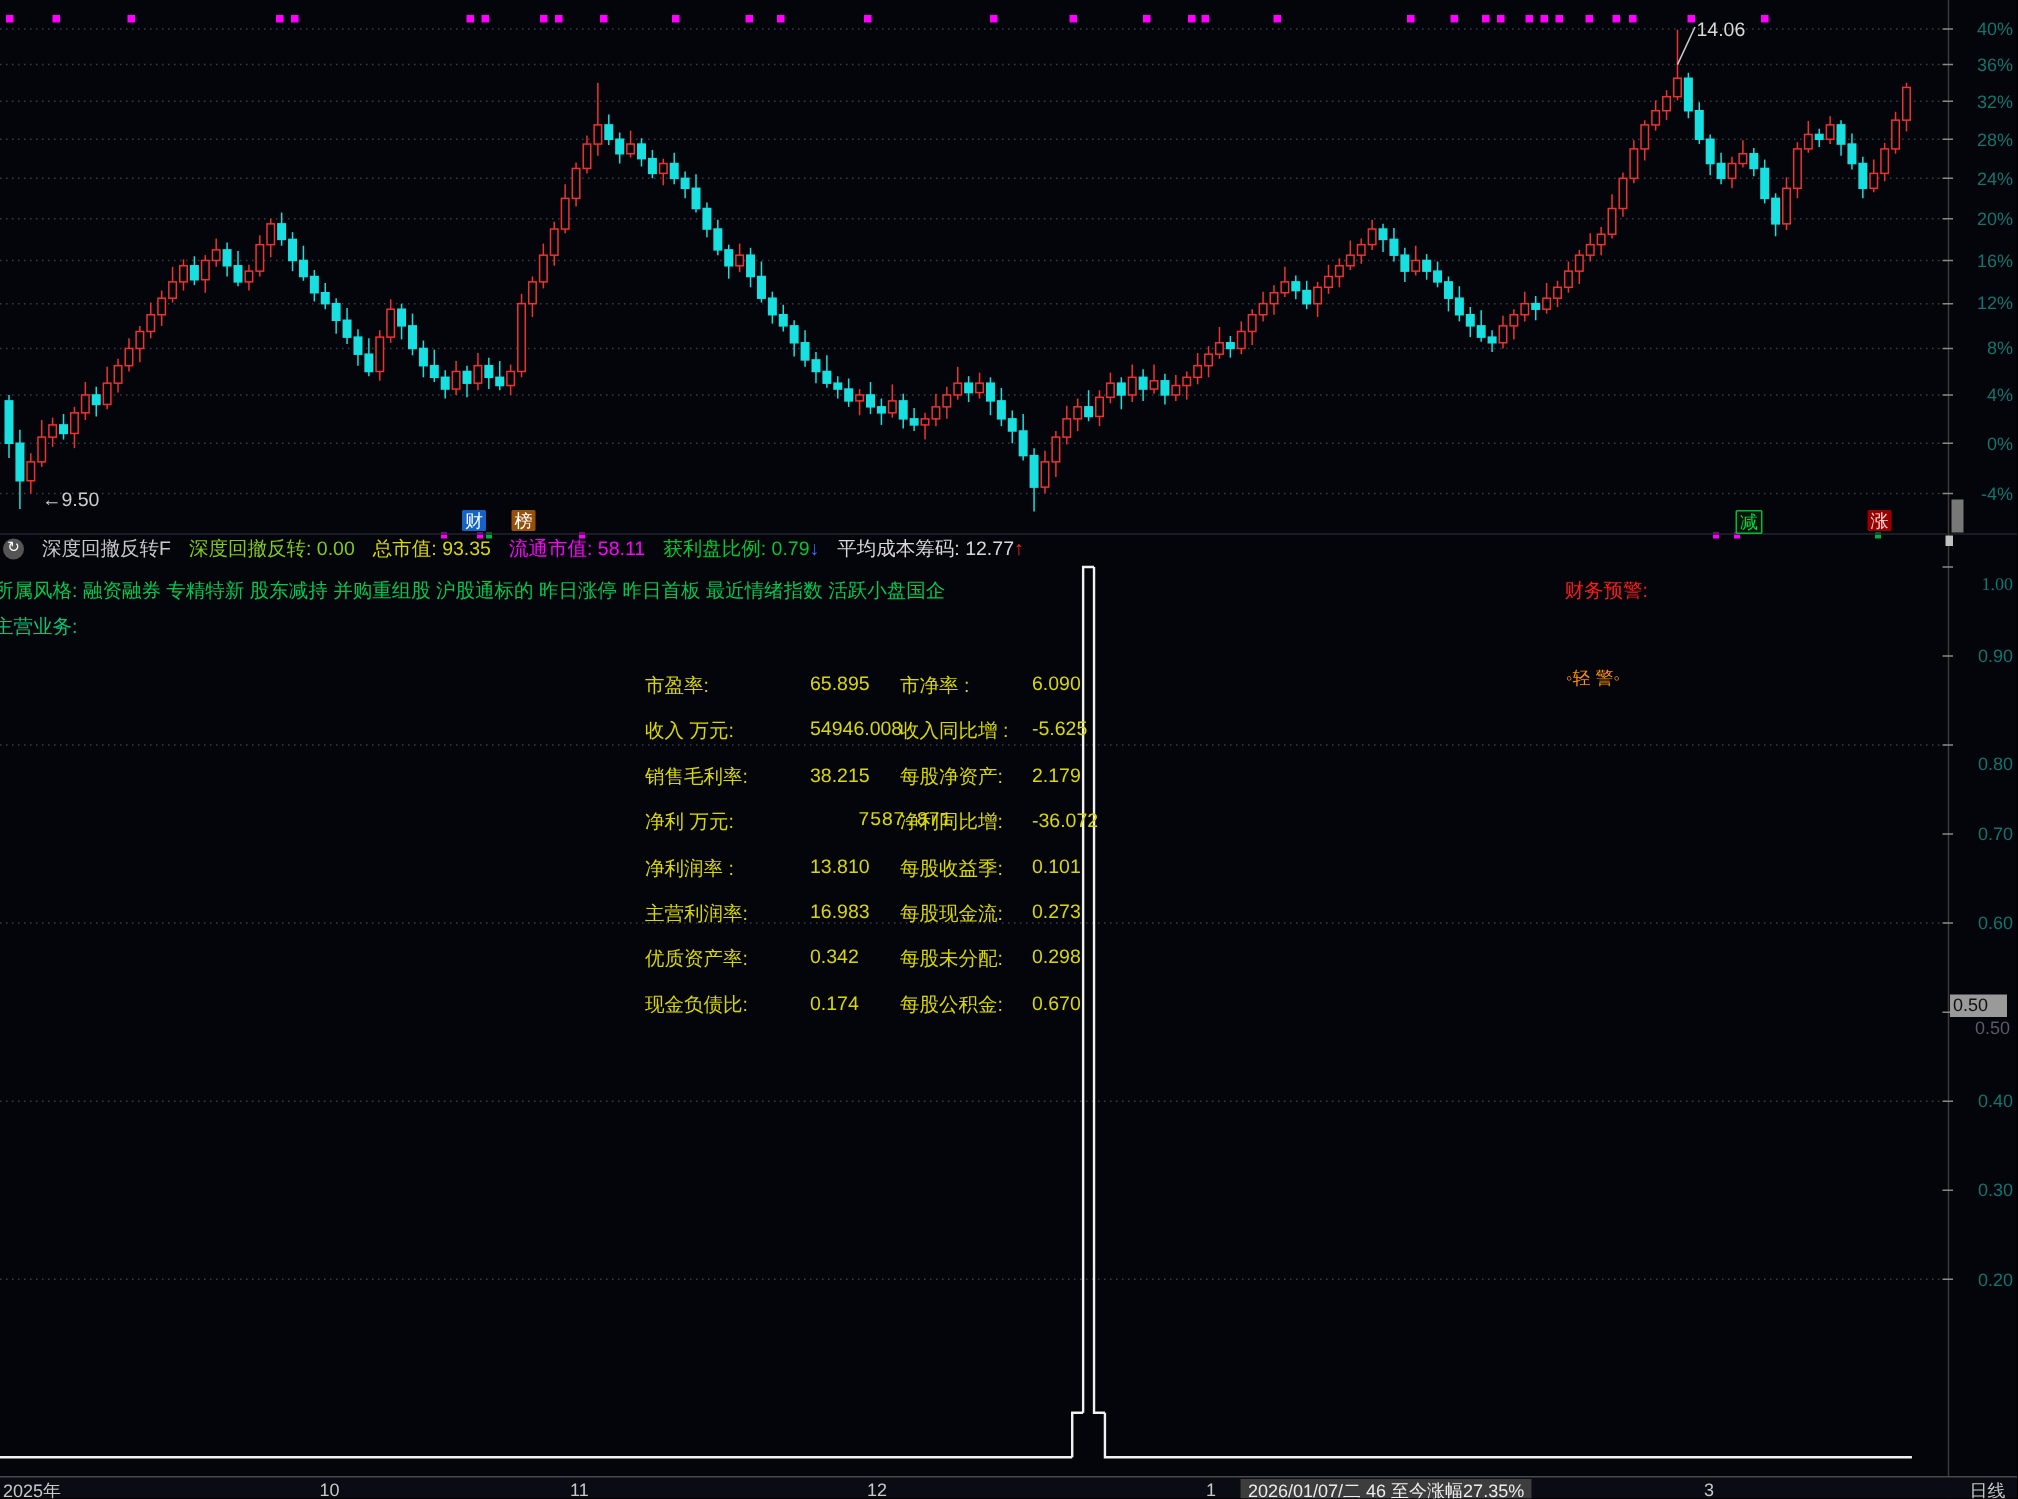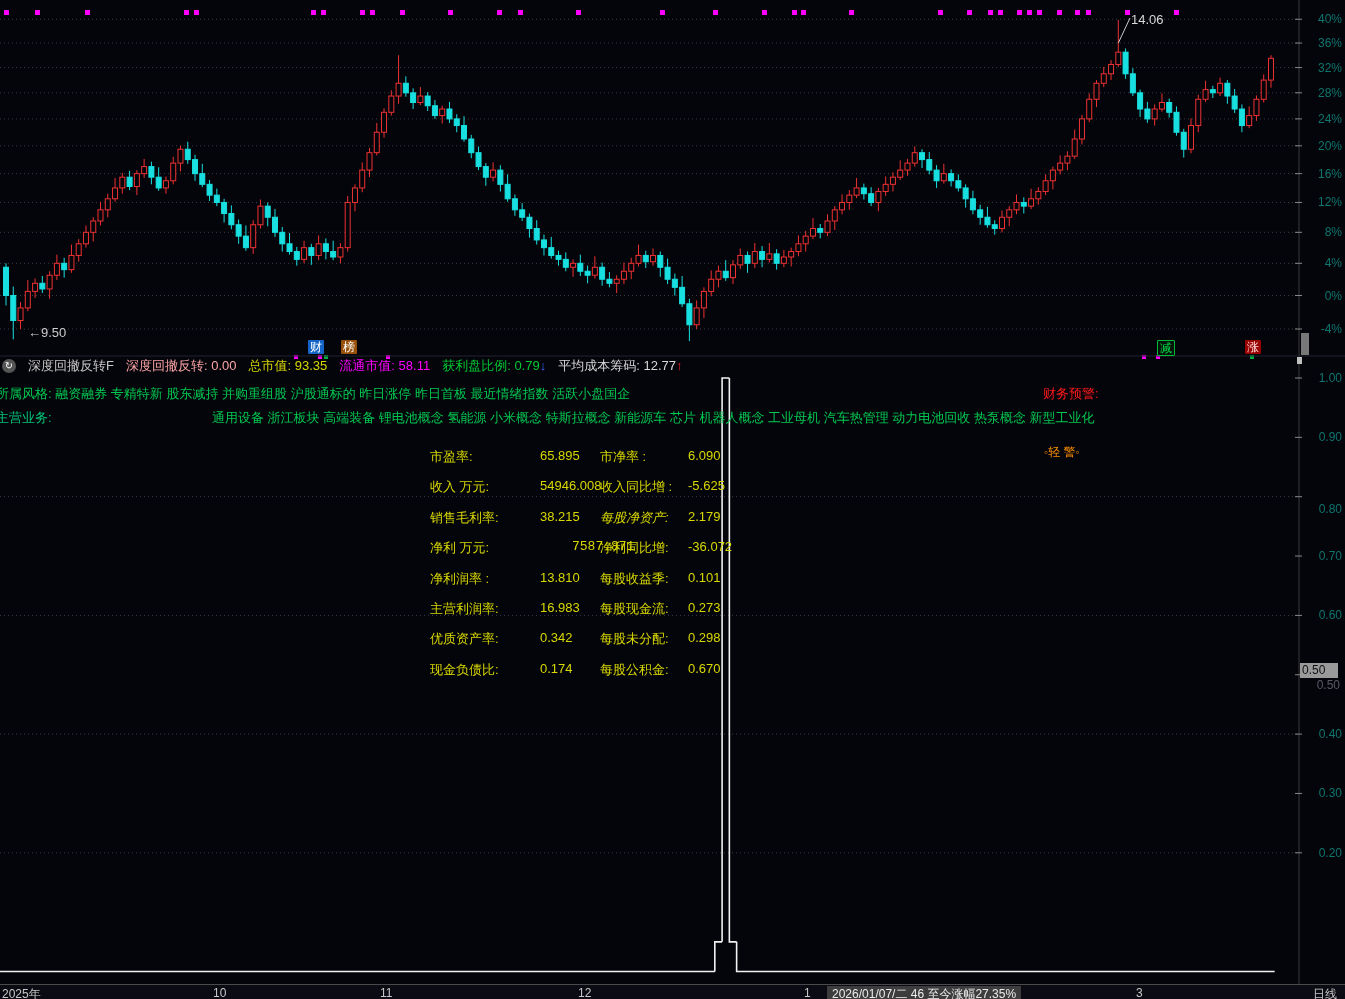--- a/index.html
+++ b/index.html
@@ -496,7 +496,7 @@
   <div class="ab hdr-row" style="left:2px;top:357px;z-index:3">
     <span style="display:inline-block;width:14px;height:14px;border-radius:50%;background:#555;color:#fff;font-size:10px;line-height:14px;text-align:center;">↻</span>
     <span class="seg" style="color:#c8c8c8">深度回撤反转F</span>
-    <span class="seg" style="color:#fca5a5"><span>深度回撤反转:</span> <span>0.00</span></span>
+    <span class="seg" style="color:#84cc16"><span>深度回撤反转:</span> <span>0.00</span></span>
     <span class="seg" style="color:#d8d800"><span>总市值:</span> <span>93.35</span></span>
     <span class="seg" style="color:#ff00ff"><span>流通市值:</span> <span>58.11</span></span>
     <span class="seg" style="color:#00c830"><span>获利盘比例:</span> <span>0.79</span><span style="color:#3a6cff">↓</span></span>

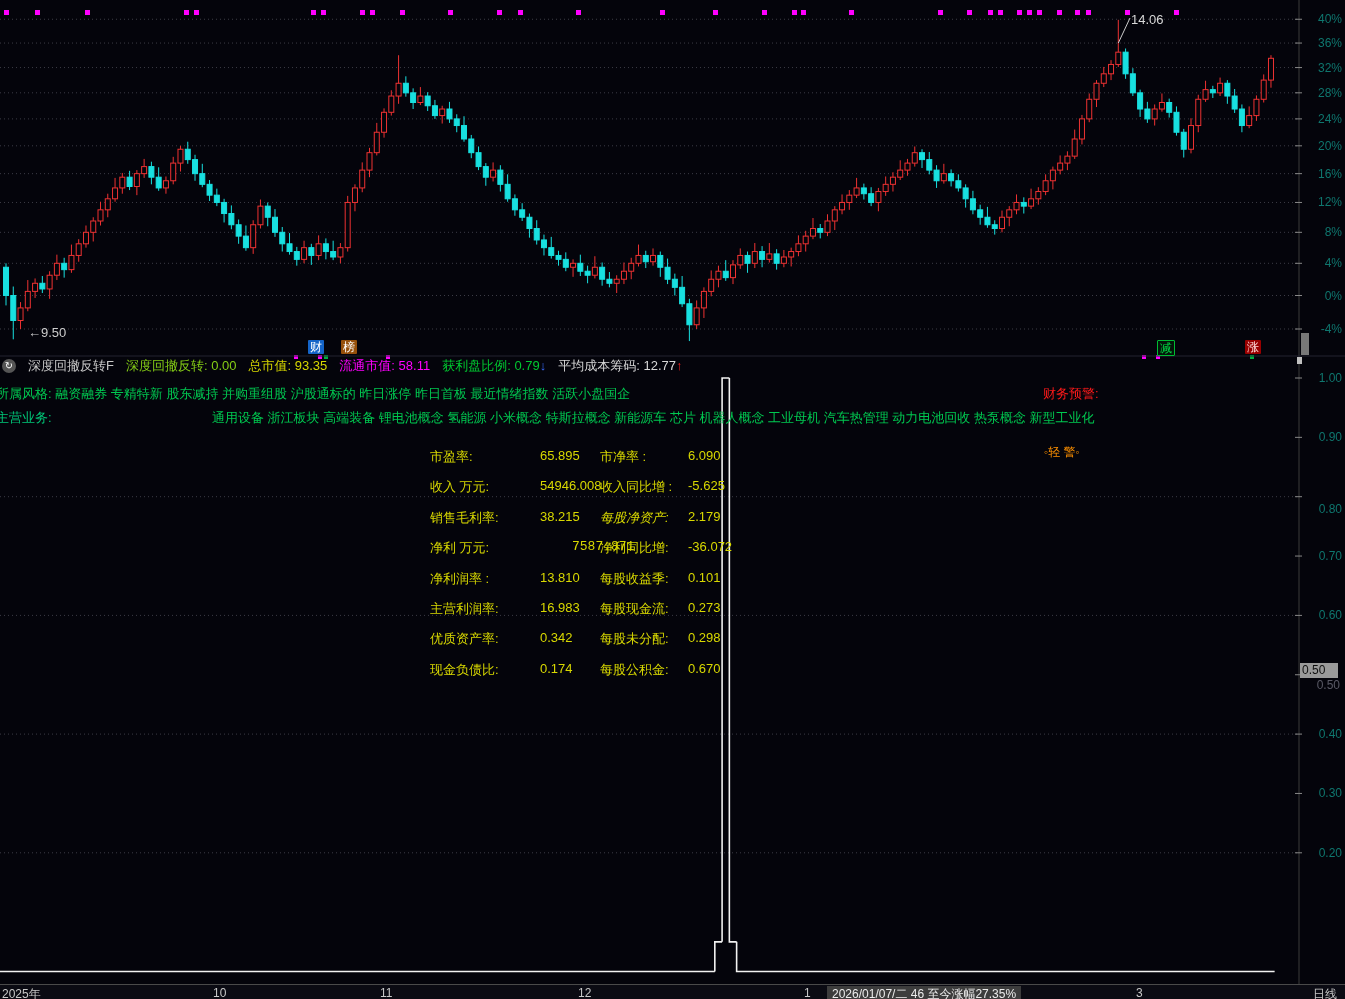--- a/index.html
+++ b/index.html
@@ -578,7 +578,7 @@
     </div>
 
   <div id="axisBot" class="ab" style="left:0;top:0;z-index:3">
-      <div class="axlab" style="left: 1302px; top: 371px;">1.00</div>
+      <div class="axlab" style="left: 1302px; top: 382px; font-family: Liberation Serif, serif;">1.00</div>
       <div class="axlab" style="left: 1302px; top: 430.35px;">0.90</div>
       <div class="axlab" style="left: 1302px; top: 489.7px; margin-top: 12px;">0.80</div>
       <div class="axlab" style="left: 1302px; top: 549.05px;">0.70</div>

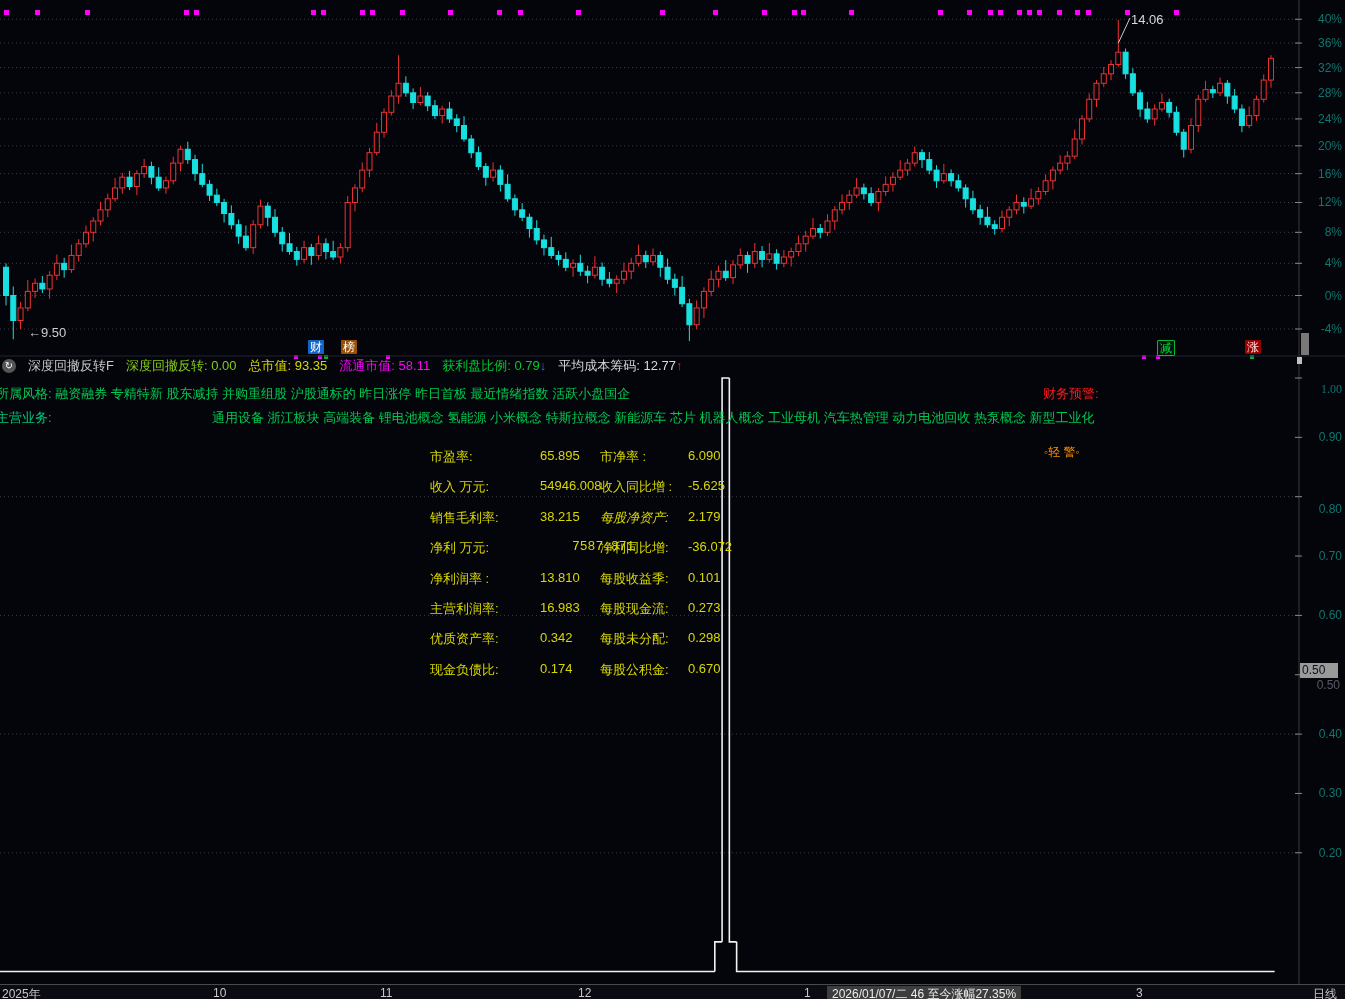--- a/index.html
+++ b/index.html
@@ -507,7 +507,6 @@
   <div class="ab" style="left:1043px;top:385px;z-index:3;font-size:13px;color:#ff1a1a">财务预警:</div>
 
   <div class="ab" style="left:-4px;top:409px;z-index:3;font-size:13px;color:#00c878">主营业务:</div>
-  <div class="ab" style="left:212px;top:409px;z-index:3;font-size:13px;color:#00c850;white-space:pre">通用设备 浙江板块 高端装备 锂电池概念 氢能源 小米概念 特斯拉概念 新能源车 芯片 机器人概念 工业母机 汽车热管理 动力电池回收 热泵概念 新型工业化</div>
 
   <div class="ab" style="left:1044px;top:444px;z-index:3;font-size:12px;color:#ff9100">◦轻 警◦</div>
 

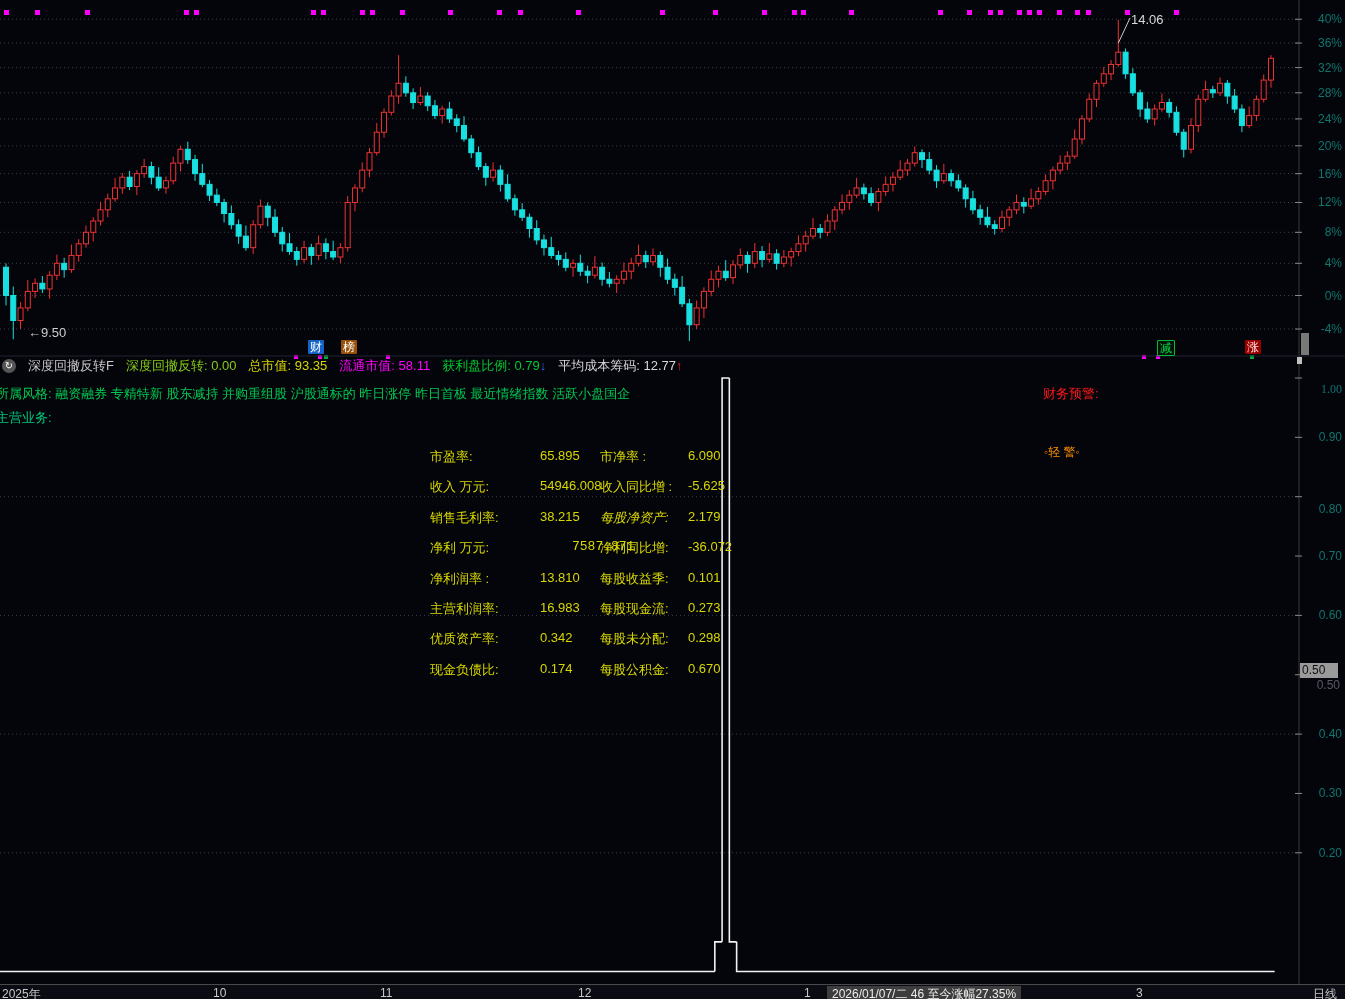--- a/index.html
+++ b/index.html
@@ -526,7 +526,7 @@
       <div class="finrow" style="left: 0px; top: 508.8px; width: 1345px; z-index: 3;">
         <span class="fr" style="left: 430px; width: 110px;">销售毛利率:</span>
         <span class="fr" style="left: 540px; width: 68px;">38.215</span>
-        <span class="fr" style="left: 600px; width: 100px; font-style: italic;">每股净资产:</span>
+        <span class="fr" style="left: 600px; width: 100px;">每股净资产:</span>
         <span class="fr" style="left: 688px; width: 52px;">2.179</span>
       </div>
       <div class="finrow" style="left: 0px; top: 539.2px; width: 1345px; z-index: 3;">

